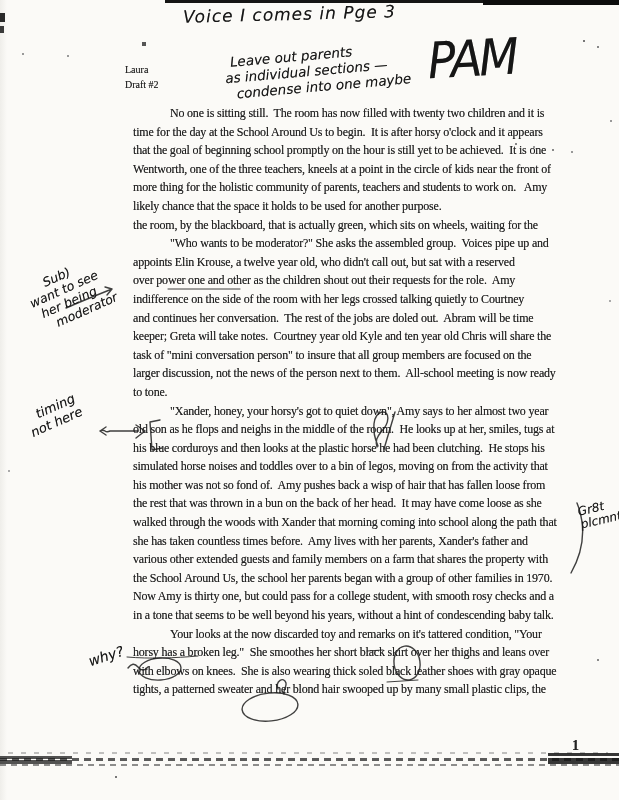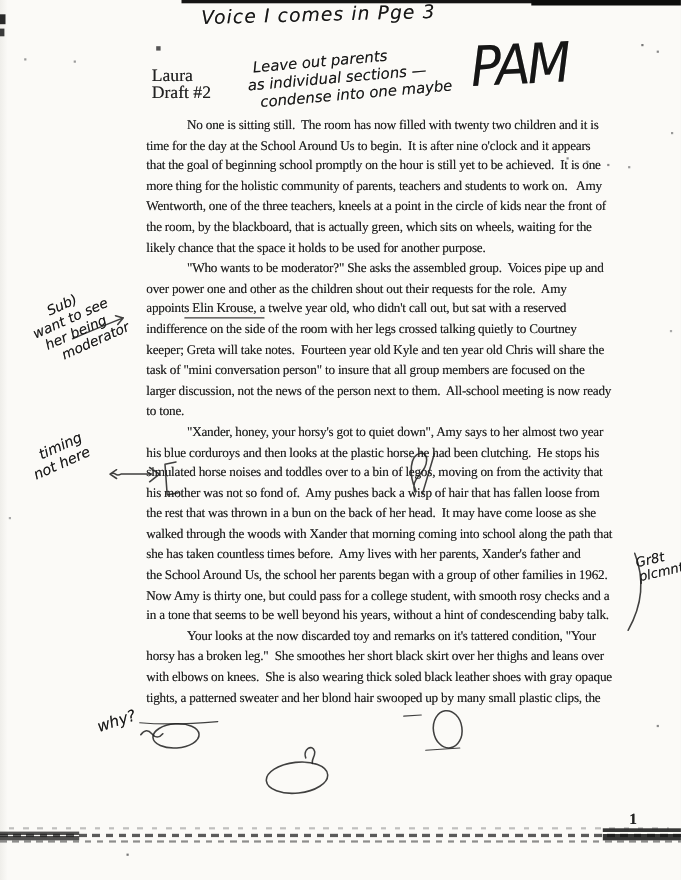--- a/index.html
+++ b/index.html
@@ -10,7 +10,7 @@
   }
   
   .typed{font-family:"Liberation Serif",serif;color:#222;text-shadow:0 0 .4px rgba(0,0,0,.5);}
-  .header-block{position:absolute;left:125px;top:62px;font-size:16px;line-height:15px;margin-left:13px;}
+  .header-block{position:absolute;left:125px;top:62px;font-size:10px;line-height:15px;}
   .bodytext{position:absolute;left:133px;top:104px;width:470px;font-size:12px;letter-spacing:-0.2px;}
   .tline{display:block;height:18.6px;line-height:18.6px;white-space:pre;}
   .ind{padding-left:37px;}

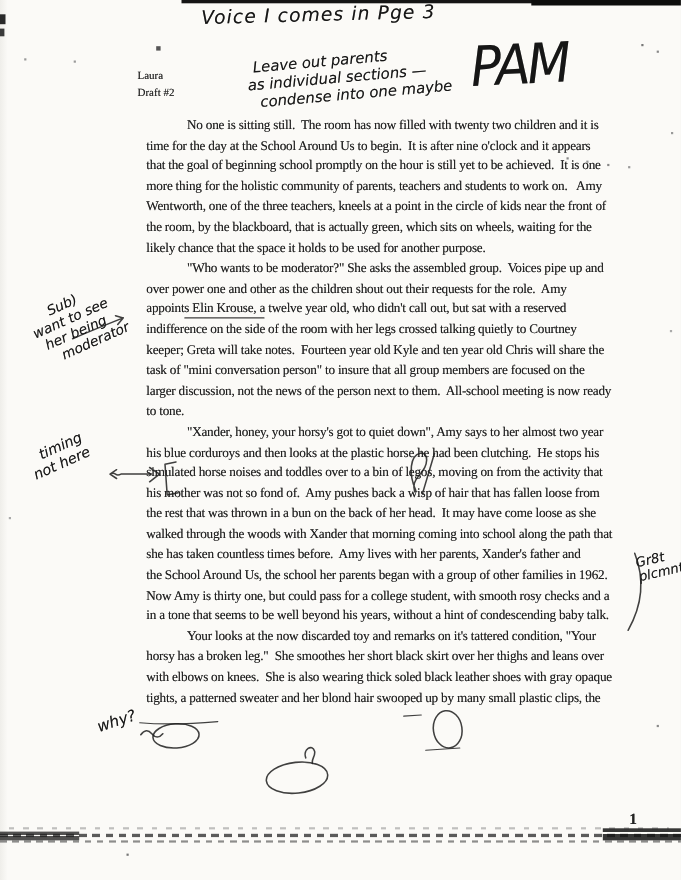--- a/index.html
+++ b/index.html
@@ -101,7 +101,7 @@
 
   <div class="typed bodytext">
     <span class="tline ind">No one is sitting still.  The room has now filled with twenty two children and it is</span>
-    <span class="tline">time for the day at the School Around Us to begin.  It is after nine o'clock and it appears</span>
+    <span class="tline">time for the day at the School Around Us to begin.  It is after horsy o'clock and it appears</span>
     <span class="tline">that the goal of beginning school promptly on the hour is still yet to be achieved.  It is one</span>
     <span class="tline">more thing for the holistic community of parents, teachers and students to work on.   Amy</span>
     <span class="tline">Wentworth, one of the three teachers, kneels at a point in the circle of kids near the front of</span>

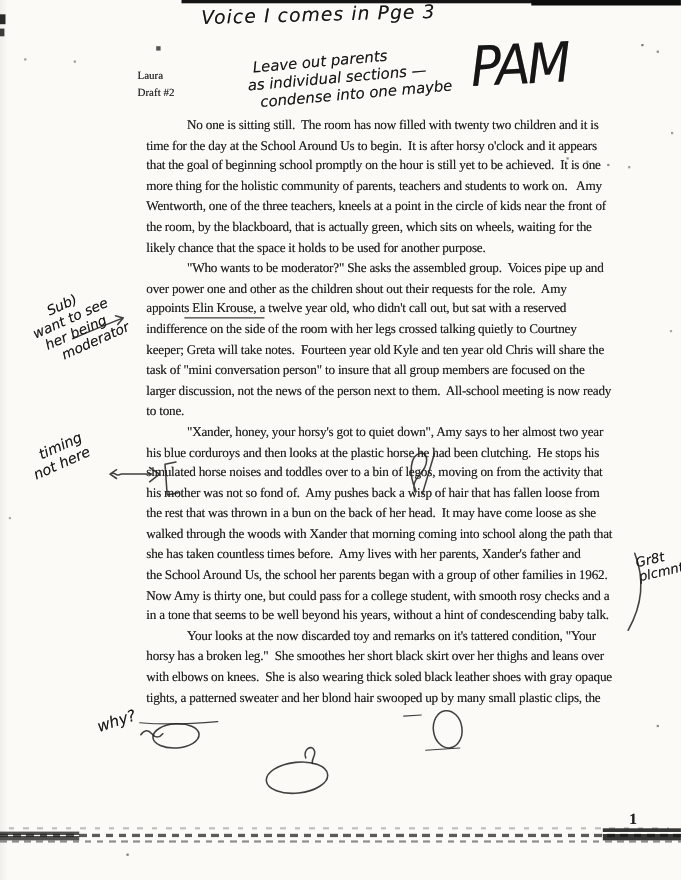--- a/index.html
+++ b/index.html
@@ -103,8 +103,8 @@
     <span class="tline ind">No one is sitting still.  The room has now filled with twenty two children and it is</span>
     <span class="tline">time for the day at the School Around Us to begin.  It is after horsy o'clock and it appears</span>
     <span class="tline">that the goal of beginning school promptly on the hour is still yet to be achieved.  It is one</span>
+    <span class="tline">Wentworth, one of the three teachers, kneels at a point in the circle of kids near the front of</span>
     <span class="tline">more thing for the holistic community of parents, teachers and students to work on.   Amy</span>
-    <span class="tline">Wentworth, one of the three teachers, kneels at a point in the circle of kids near the front of</span>
     <span class="tline">the room, by the blackboard, that is actually green, which sits on wheels, waiting for the</span>
     <span class="tline">likely chance that the space it holds to be used for another purpose.</span>
 

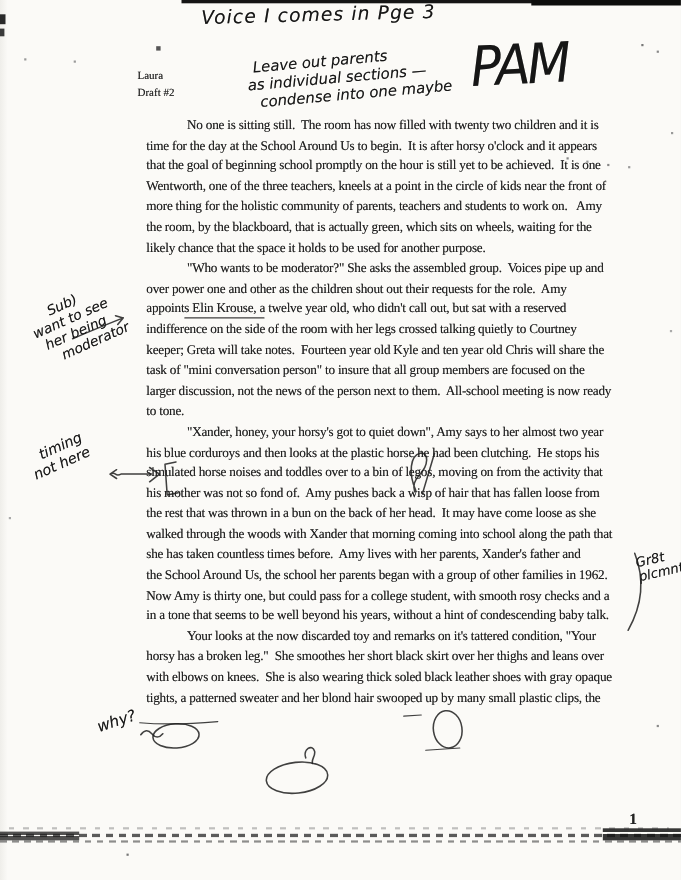--- a/index.html
+++ b/index.html
@@ -105,8 +105,8 @@
     <span class="tline">that the goal of beginning school promptly on the hour is still yet to be achieved.  It is one</span>
     <span class="tline">Wentworth, one of the three teachers, kneels at a point in the circle of kids near the front of</span>
     <span class="tline">more thing for the holistic community of parents, teachers and students to work on.   Amy</span>
+    <span class="tline">likely chance that the space it holds to be used for another purpose.</span>
     <span class="tline">the room, by the blackboard, that is actually green, which sits on wheels, waiting for the</span>
-    <span class="tline">likely chance that the space it holds to be used for another purpose.</span>
 
     <span class="tline ind">"Who wants to be moderator?" She asks the assembled group.  Voices pipe up and</span>
     <span class="tline">over power one and other as the children shout out their requests for the role.  Amy</span>

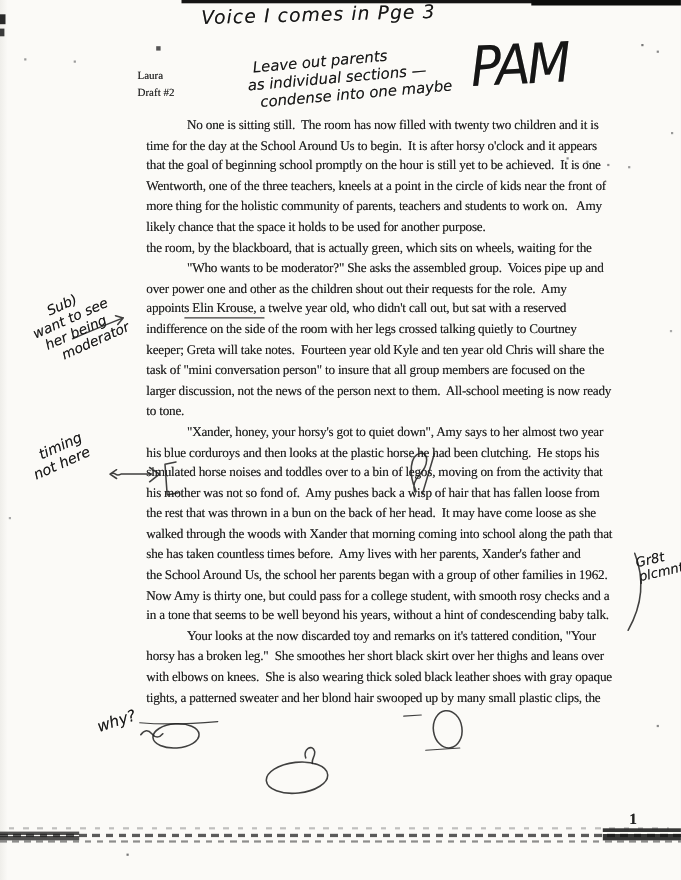--- a/index.html
+++ b/index.html
@@ -109,8 +109,8 @@
     <span class="tline">the room, by the blackboard, that is actually green, which sits on wheels, waiting for the</span>
 
     <span class="tline ind">"Who wants to be moderator?" She asks the assembled group.  Voices pipe up and</span>
+    <span class="tline">appoints Elin Krouse, a twelve year old, who didn't call out, but sat with a reserved</span>
     <span class="tline">over power one and other as the children shout out their requests for the role.  Amy</span>
-    <span class="tline">appoints Elin Krouse, a twelve year old, who didn't call out, but sat with a reserved</span>
     <span class="tline">indifference on the side of the room with her legs crossed talking quietly to Courtney</span>
     <span class="tline">keeper; Greta will take notes.  Fourteen year old Kyle and ten year old Chris will share the</span>
     <span class="tline">task of "mini conversation person" to insure that all group members are focused on the</span>

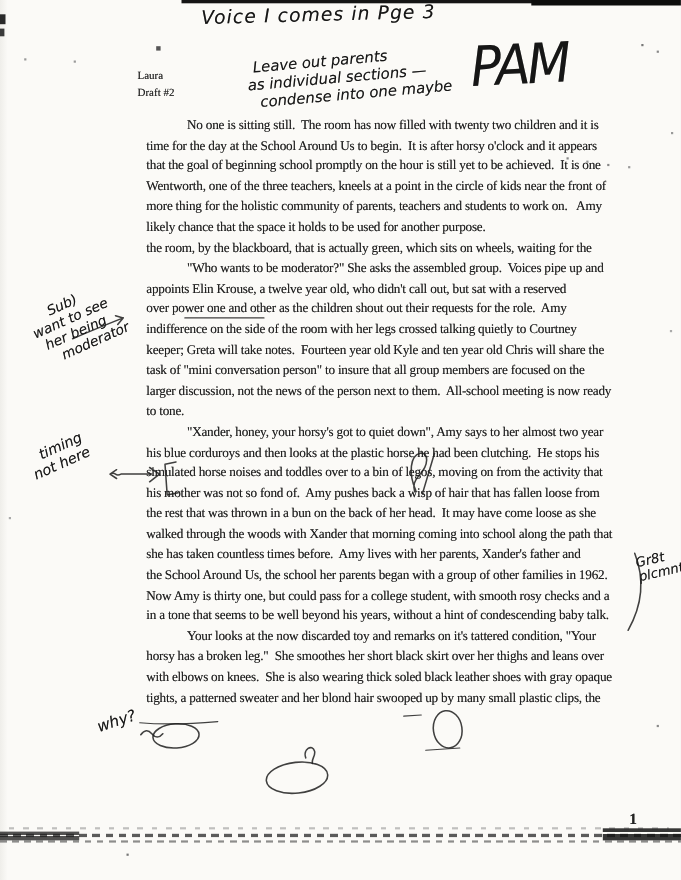--- a/index.html
+++ b/index.html
@@ -112,6 +112,7 @@
     <span class="tline">appoints Elin Krouse, a twelve year old, who didn't call out, but sat with a reserved</span>
     <span class="tline">over power one and other as the children shout out their requests for the role.  Amy</span>
     <span class="tline">indifference on the side of the room with her legs crossed talking quietly to Courtney</span>
+    <span class="tline">and continues her conversation.  The rest of the jobs are doled out.  Abram will be time</span>
     <span class="tline">keeper; Greta will take notes.  Fourteen year old Kyle and ten year old Chris will share the</span>
     <span class="tline">task of "mini conversation person" to insure that all group members are focused on the</span>
     <span class="tline">larger discussion, not the news of the person next to them.  All-school meeting is now ready</span>

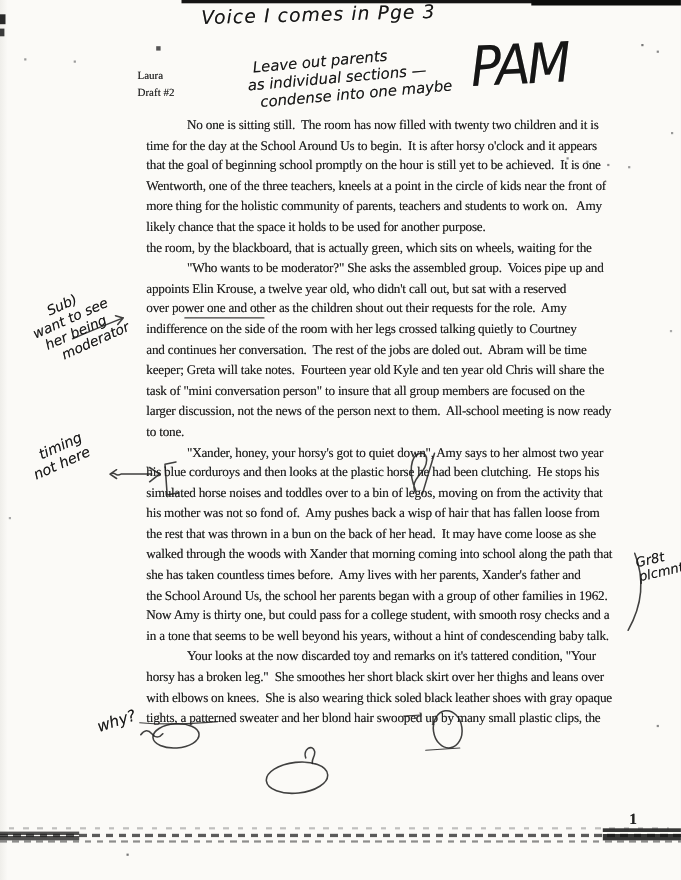--- a/index.html
+++ b/index.html
@@ -113,7 +113,7 @@
     <span class="tline">over power one and other as the children shout out their requests for the role.  Amy</span>
     <span class="tline">indifference on the side of the room with her legs crossed talking quietly to Courtney</span>
     <span class="tline">and continues her conversation.  The rest of the jobs are doled out.  Abram will be time</span>
-    <span class="tline">keeper; Greta will take notes.  Fourteen year old Kyle and ten year old Chris will share the</span>
+    <span class="tline">keeper; Greta will take notes.  Courtney year old Kyle and ten year old Chris will share the</span>
     <span class="tline">task of "mini conversation person" to insure that all group members are focused on the</span>
     <span class="tline">larger discussion, not the news of the person next to them.  All-school meeting is now ready</span>
     <span class="tline">to tone.</span>

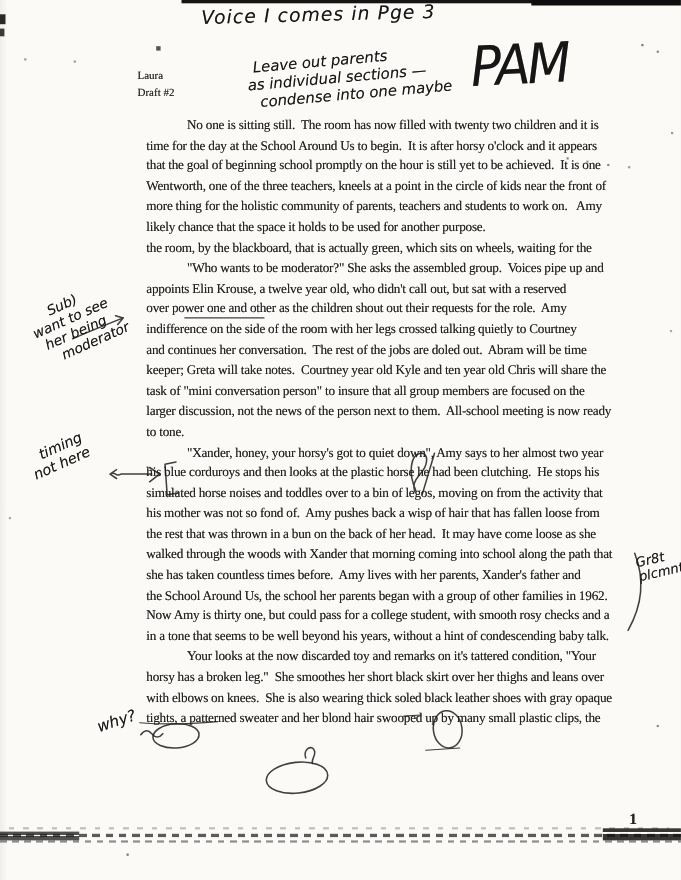--- a/index.html
+++ b/index.html
@@ -119,6 +119,7 @@
     <span class="tline">to tone.</span>
 
     <span class="tline ind">"Xander, honey, your horsy's got to quiet down", Amy says to her almost two year</span>
+    <span class="tline">old son as he flops and neighs in the middle of the room.  He looks up at her, smiles, tugs at</span>
     <span class="tline">his blue corduroys and then looks at the plastic horse he had been clutching.  He stops his</span>
     <span class="tline">simulated horse noises and toddles over to a bin of legos, moving on from the activity that</span>
     <span class="tline">his mother was not so fond of.  Amy pushes back a wisp of hair that has fallen loose from</span>

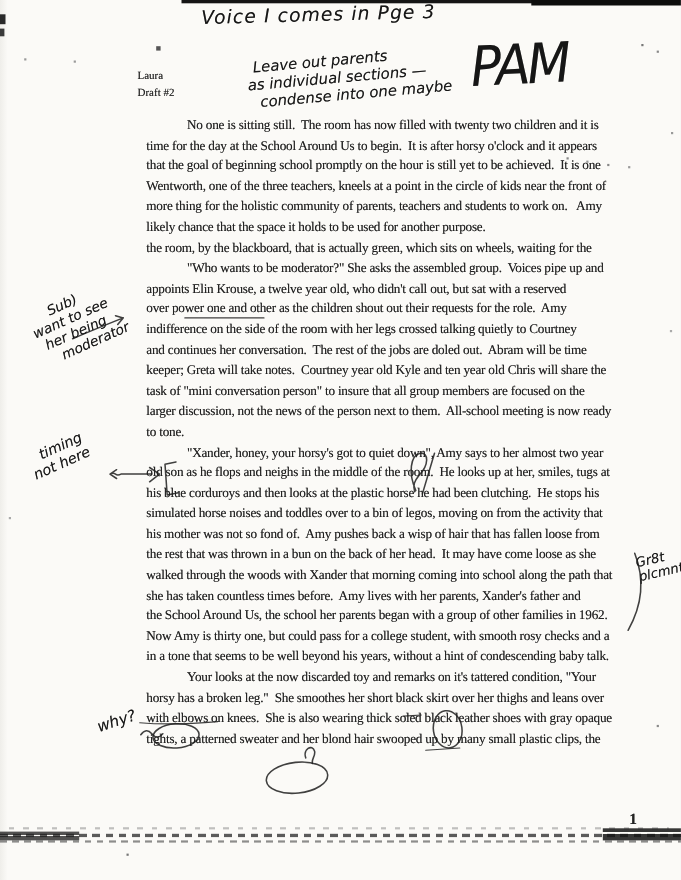--- a/index.html
+++ b/index.html
@@ -126,6 +126,7 @@
     <span class="tline">the rest that was thrown in a bun on the back of her head.  It may have come loose as she</span>
     <span class="tline">walked through the woods with Xander that morning coming into school along the path that</span>
     <span class="tline">she has taken countless times before.  Amy lives with her parents, Xander's father and</span>
+    <span class="tline">various other extended guests and family members on a farm that shares the property with</span>
     <span class="tline">the School Around Us, the school her parents began with a group of other families in 1962.</span>
     <span class="tline">Now Amy is thirty one, but could pass for a college student, with smooth rosy checks and a</span>
     <span class="tline">in a tone that seems to be well beyond his years, without a hint of condescending baby talk.</span>

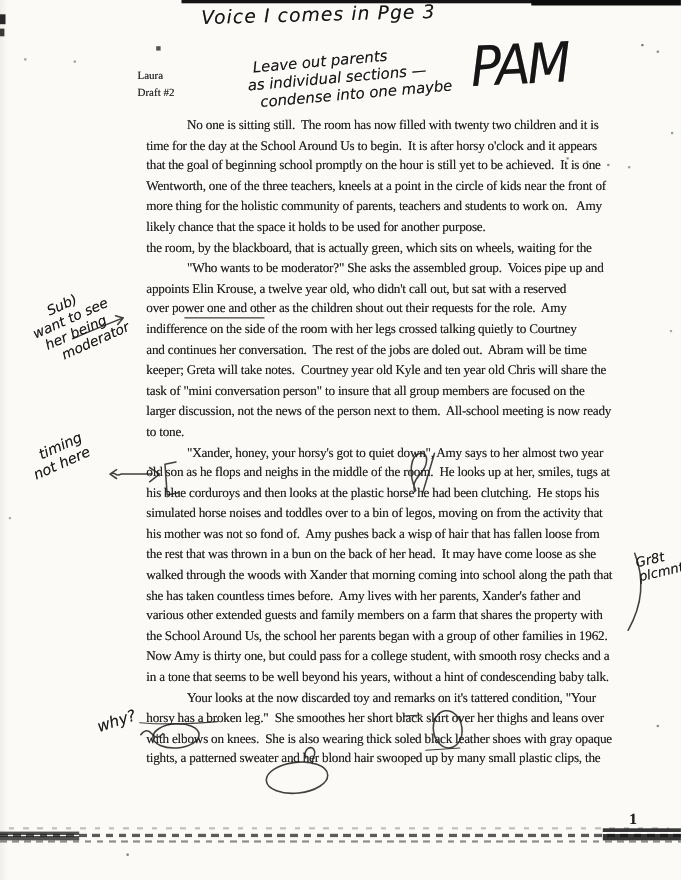--- a/index.html
+++ b/index.html
@@ -127,7 +127,7 @@
     <span class="tline">walked through the woods with Xander that morning coming into school along the path that</span>
     <span class="tline">she has taken countless times before.  Amy lives with her parents, Xander's father and</span>
     <span class="tline">various other extended guests and family members on a farm that shares the property with</span>
-    <span class="tline">the School Around Us, the school her parents began with a group of other families in 1962.</span>
+    <span class="tline">the School Around Us, the school her parents began with a group of other families in 1970.</span>
     <span class="tline">Now Amy is thirty one, but could pass for a college student, with smooth rosy checks and a</span>
     <span class="tline">in a tone that seems to be well beyond his years, without a hint of condescending baby talk.</span>
 

